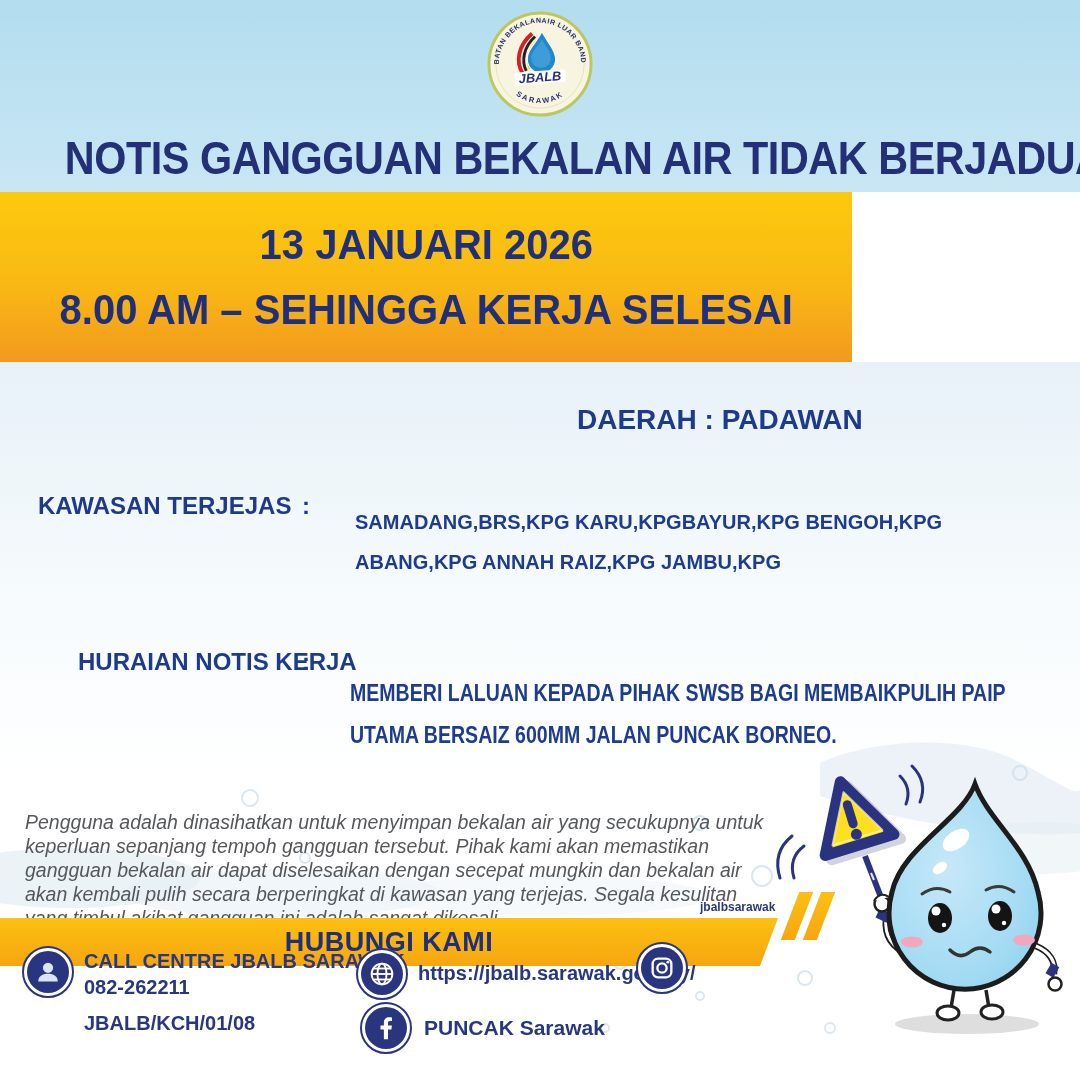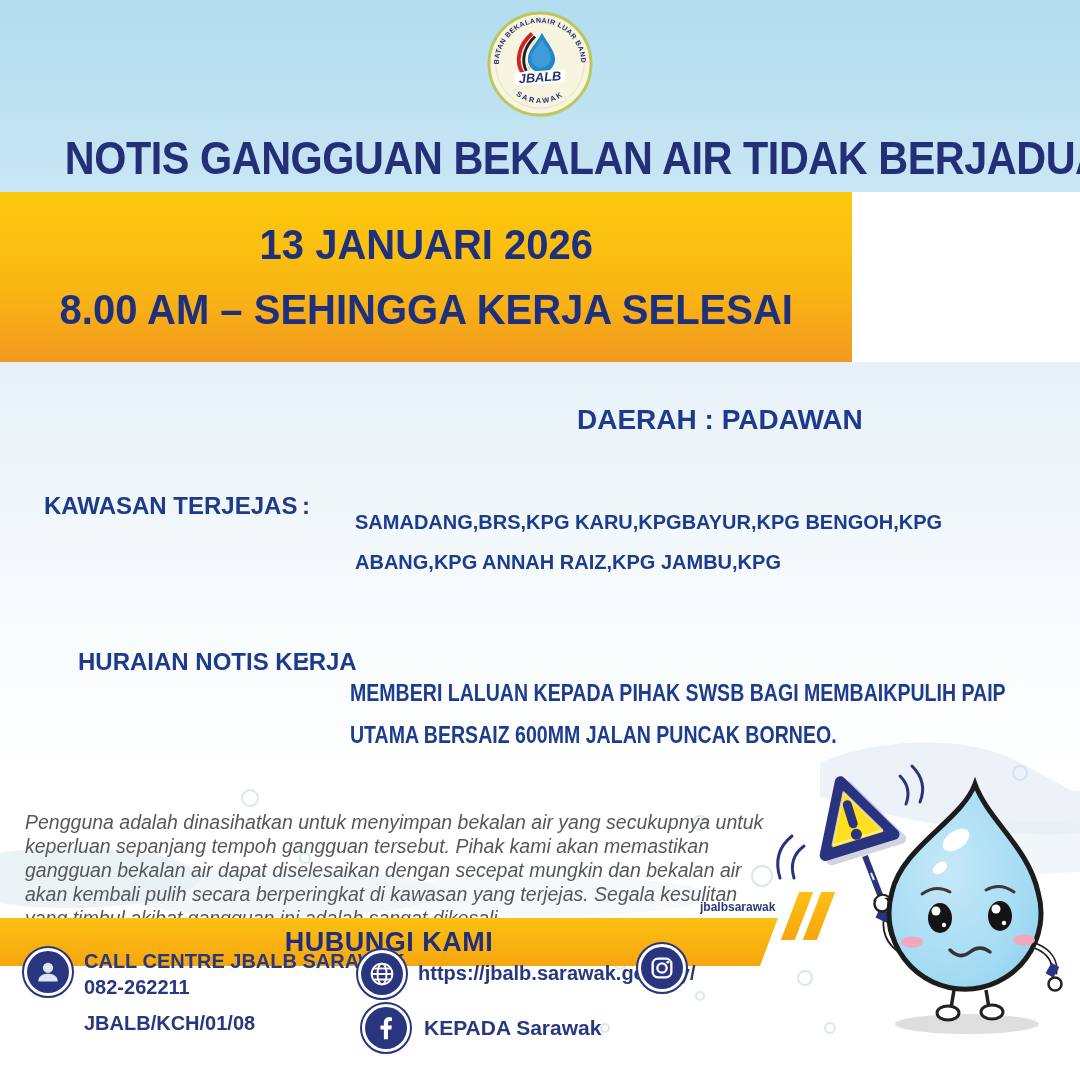--- a/index.html
+++ b/index.html
@@ -27,7 +27,7 @@
   .region-bahagian{top:404px;left:168px;font-size:28px;}
   .region-daerah{top:404px;left:577px;font-size:28px;}
   .sec-label{font-size:24px;}
-  .kawasan-label{top:492px;left:44px;text-align:center;}
+  .kawasan-label{top:492px;left:38px;text-align:center;}
   .kawasan-colon{top:492px;left:302px;}
   .areas{top:502px;left:355px;width:600px;font-size:20px;font-weight:bold;color:#1e3c8e;line-height:40px;}
   .huraian-label{top:648px;left:38px;margin-left:40px;}

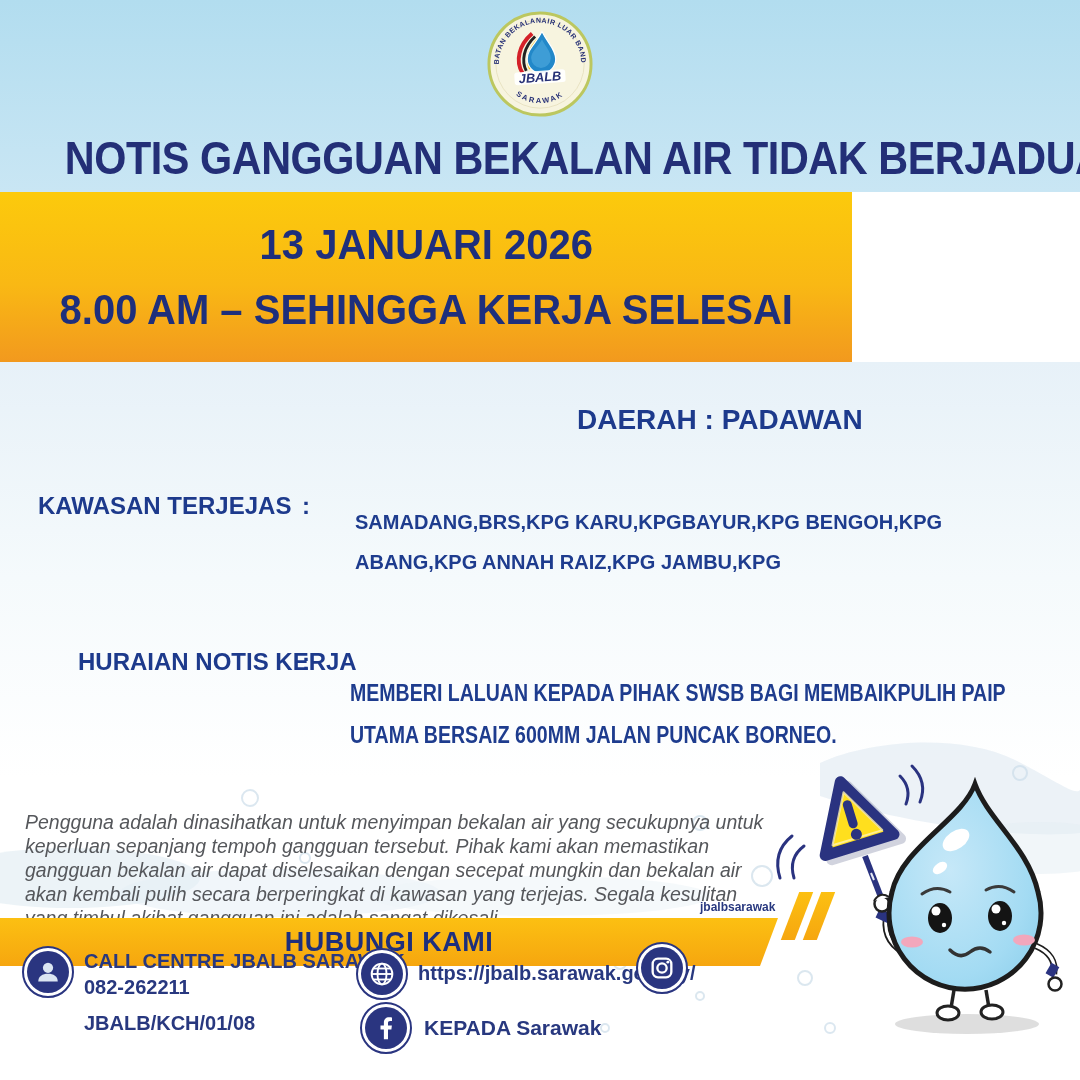--- a/index.html
+++ b/index.html
@@ -177,7 +177,7 @@
       </svg>
     </div>
   </div>
-  <div class="abs foot-txt" style="top:1016px;left:424px;font-size:21px">KEPADA Sarawak</div>
+  <div class="abs foot-txt" style="top:1016px;left:424px;font-size:21px">PUNCAK Sarawak</div>
 
   <div class="abs ic-ring" style="top:942px;left:636px">
     <div class="ic-fill">

